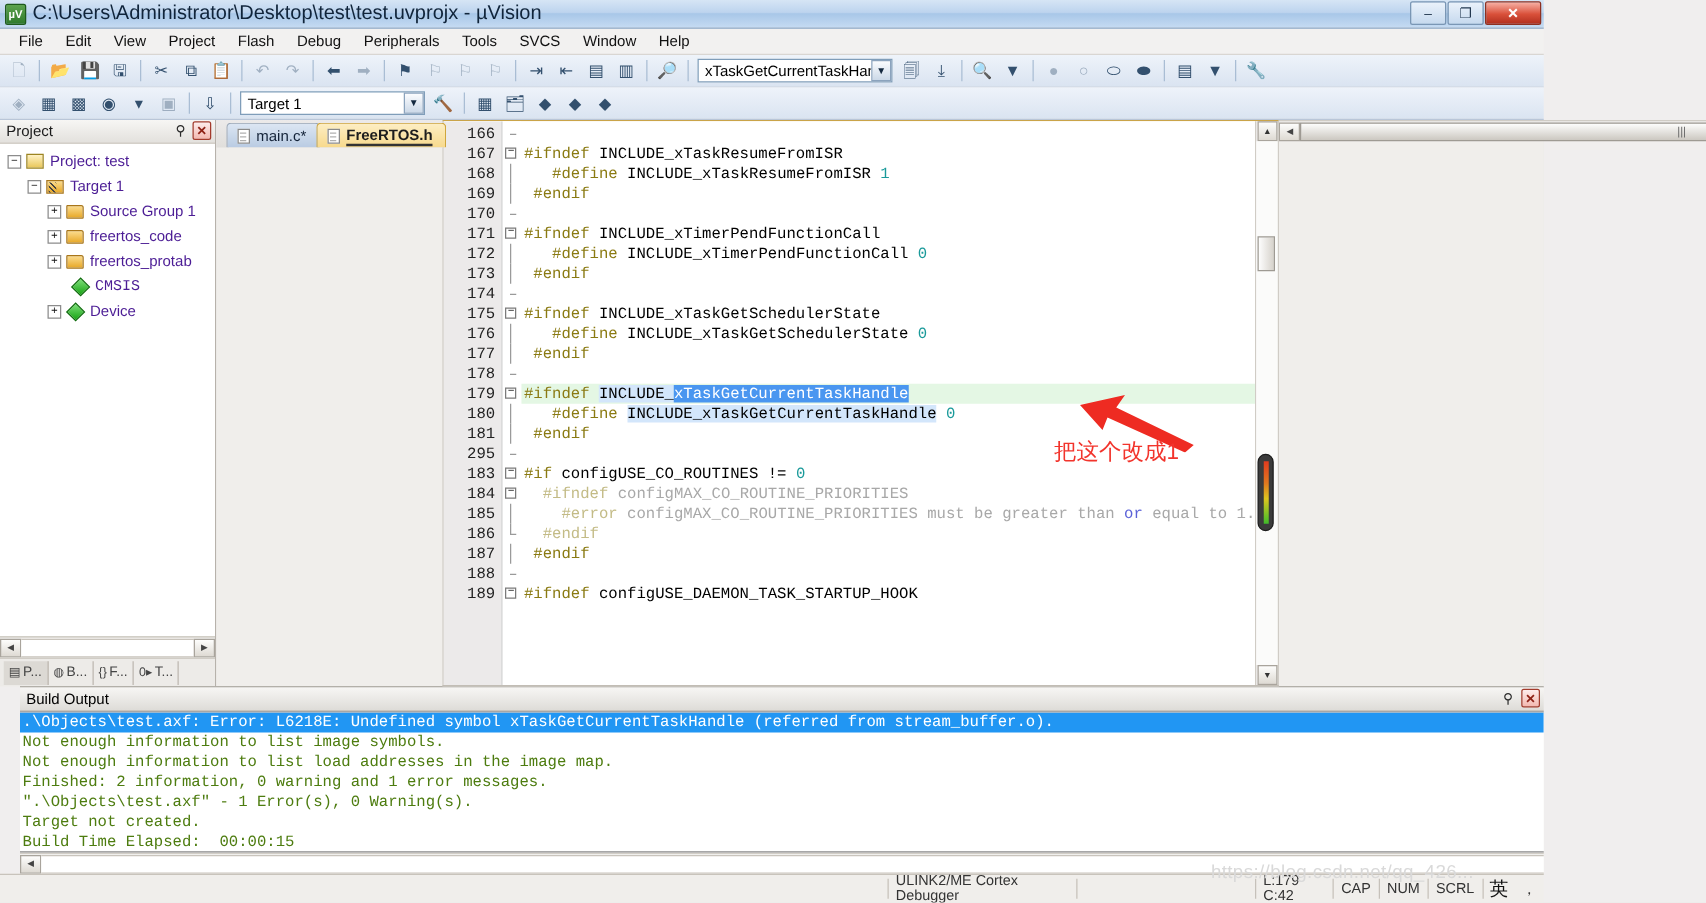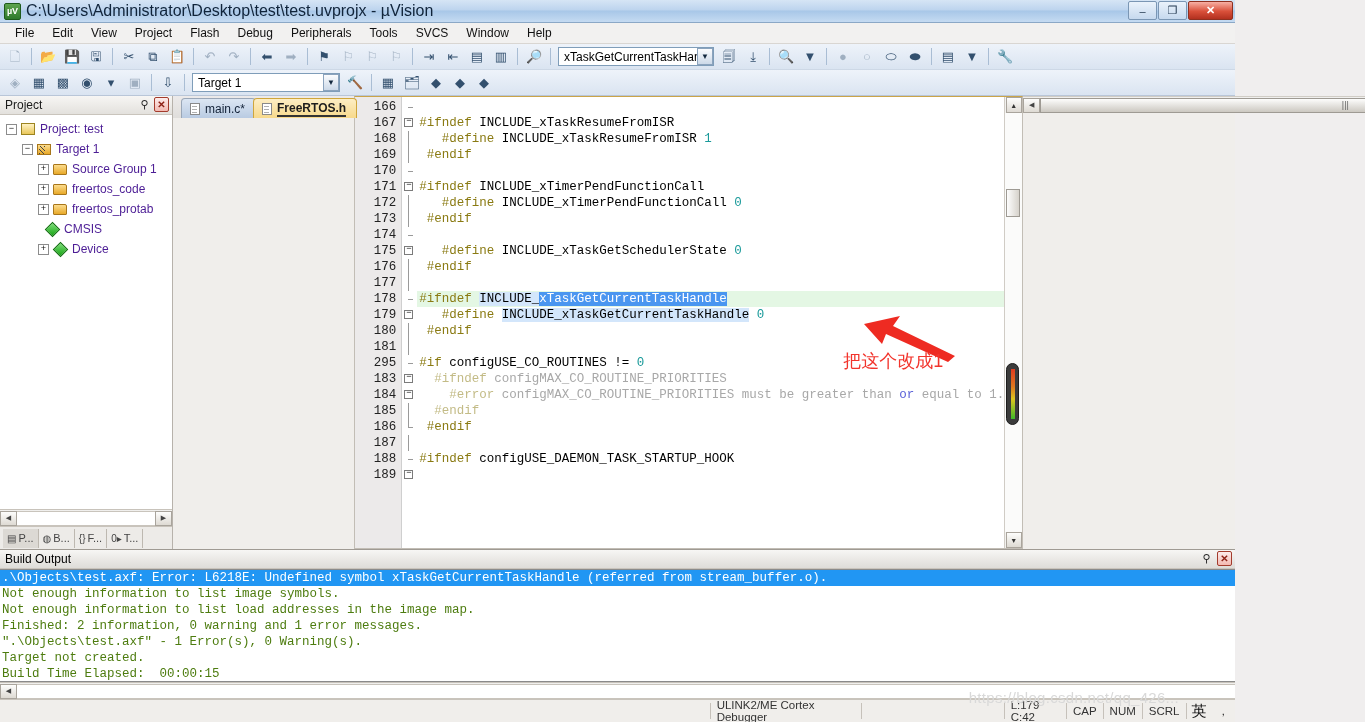--- a/index.html
+++ b/index.html
@@ -353,7 +353,7 @@
             </div>
             <div class="tlabel">freertos_protab</div>
           </div>
-          <div class="trow" style="padding-left: 30px;">
+          <div class="trow" style="padding-left: 42px; font-family: Liberation Mono, monospace;">
             <div class="tspacer" style="width: 14px;"></div>
             <div class="ticon">
               <div class="diamond"></div>

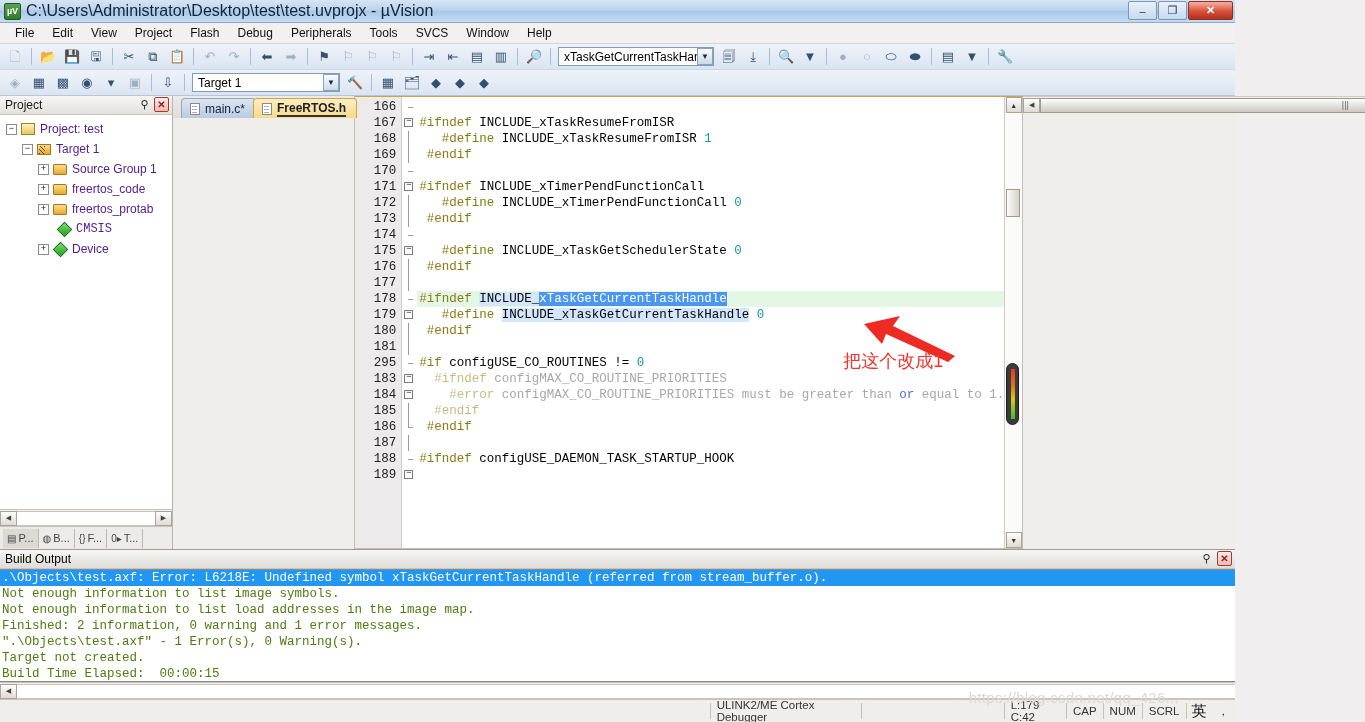--- a/index.html
+++ b/index.html
@@ -522,6 +522,7 @@
               <div class="cline"><span class="ident">   </span><span class="kw">#define </span><span class="ident">INCLUDE_xTimerPendFunctionCall </span><span class="num">0</span></div>
               <div class="cline"><span class="ident"> </span><span class="kw">#endif</span></div>
               <div class="cline"></div>
+              <div class="cline"><span class="kw">#ifndef </span><span class="ident">INCLUDE_xTaskGetSchedulerState</span></div>
               <div class="cline"><span class="ident">   </span><span class="kw">#define </span><span class="ident">INCLUDE_xTaskGetSchedulerState </span><span class="num">0</span></div>
               <div class="cline"><span class="ident"> </span><span class="kw">#endif</span></div>
               <div class="cline"></div>

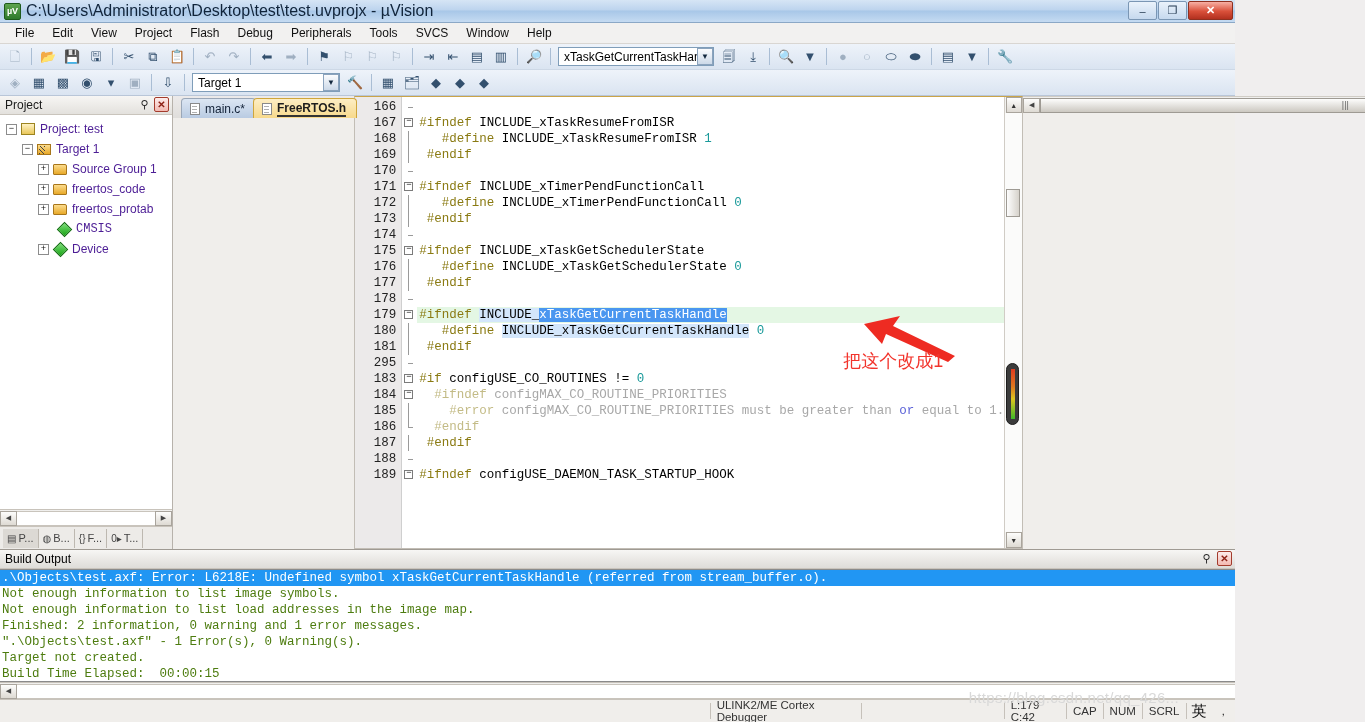--- a/index.html
+++ b/index.html
@@ -184,7 +184,7 @@
   .arrow-svg { position: absolute; pointer-events: none; }
 
   
-  .buildpanel { flex: 0 0 150px; height: 150px; display: flex; flex-direction: column; border-top: 1px solid #9f9a93; background: #f2f1ef; }
+  .buildpanel { flex: 0 0 150px; height: 150px; display: flex; flex-direction: column; border-top: 1px solid #9f9a93; background: #f2f1ef; margin-left: 16px; }
   .bo-head { height: 19px; flex: 0 0 19px; display: flex; align-items: center; background: linear-gradient(to bottom,#f7f6f4,#dedcd8); border-bottom: 1px solid #c9c4bc; padding-left: 5px; position: relative; }
   .bo-body { flex: 1 1 auto; background: #fff; border: 1px solid #8a8a8a; border-right: none; border-left: none; overflow: hidden; position: relative; }
   .bline { height: 16px; line-height: 16px; font-family: "Liberation Mono", monospace; font-size: 12.5px; white-space: pre; color: #4d7c0f; padding-left: 2px; }

